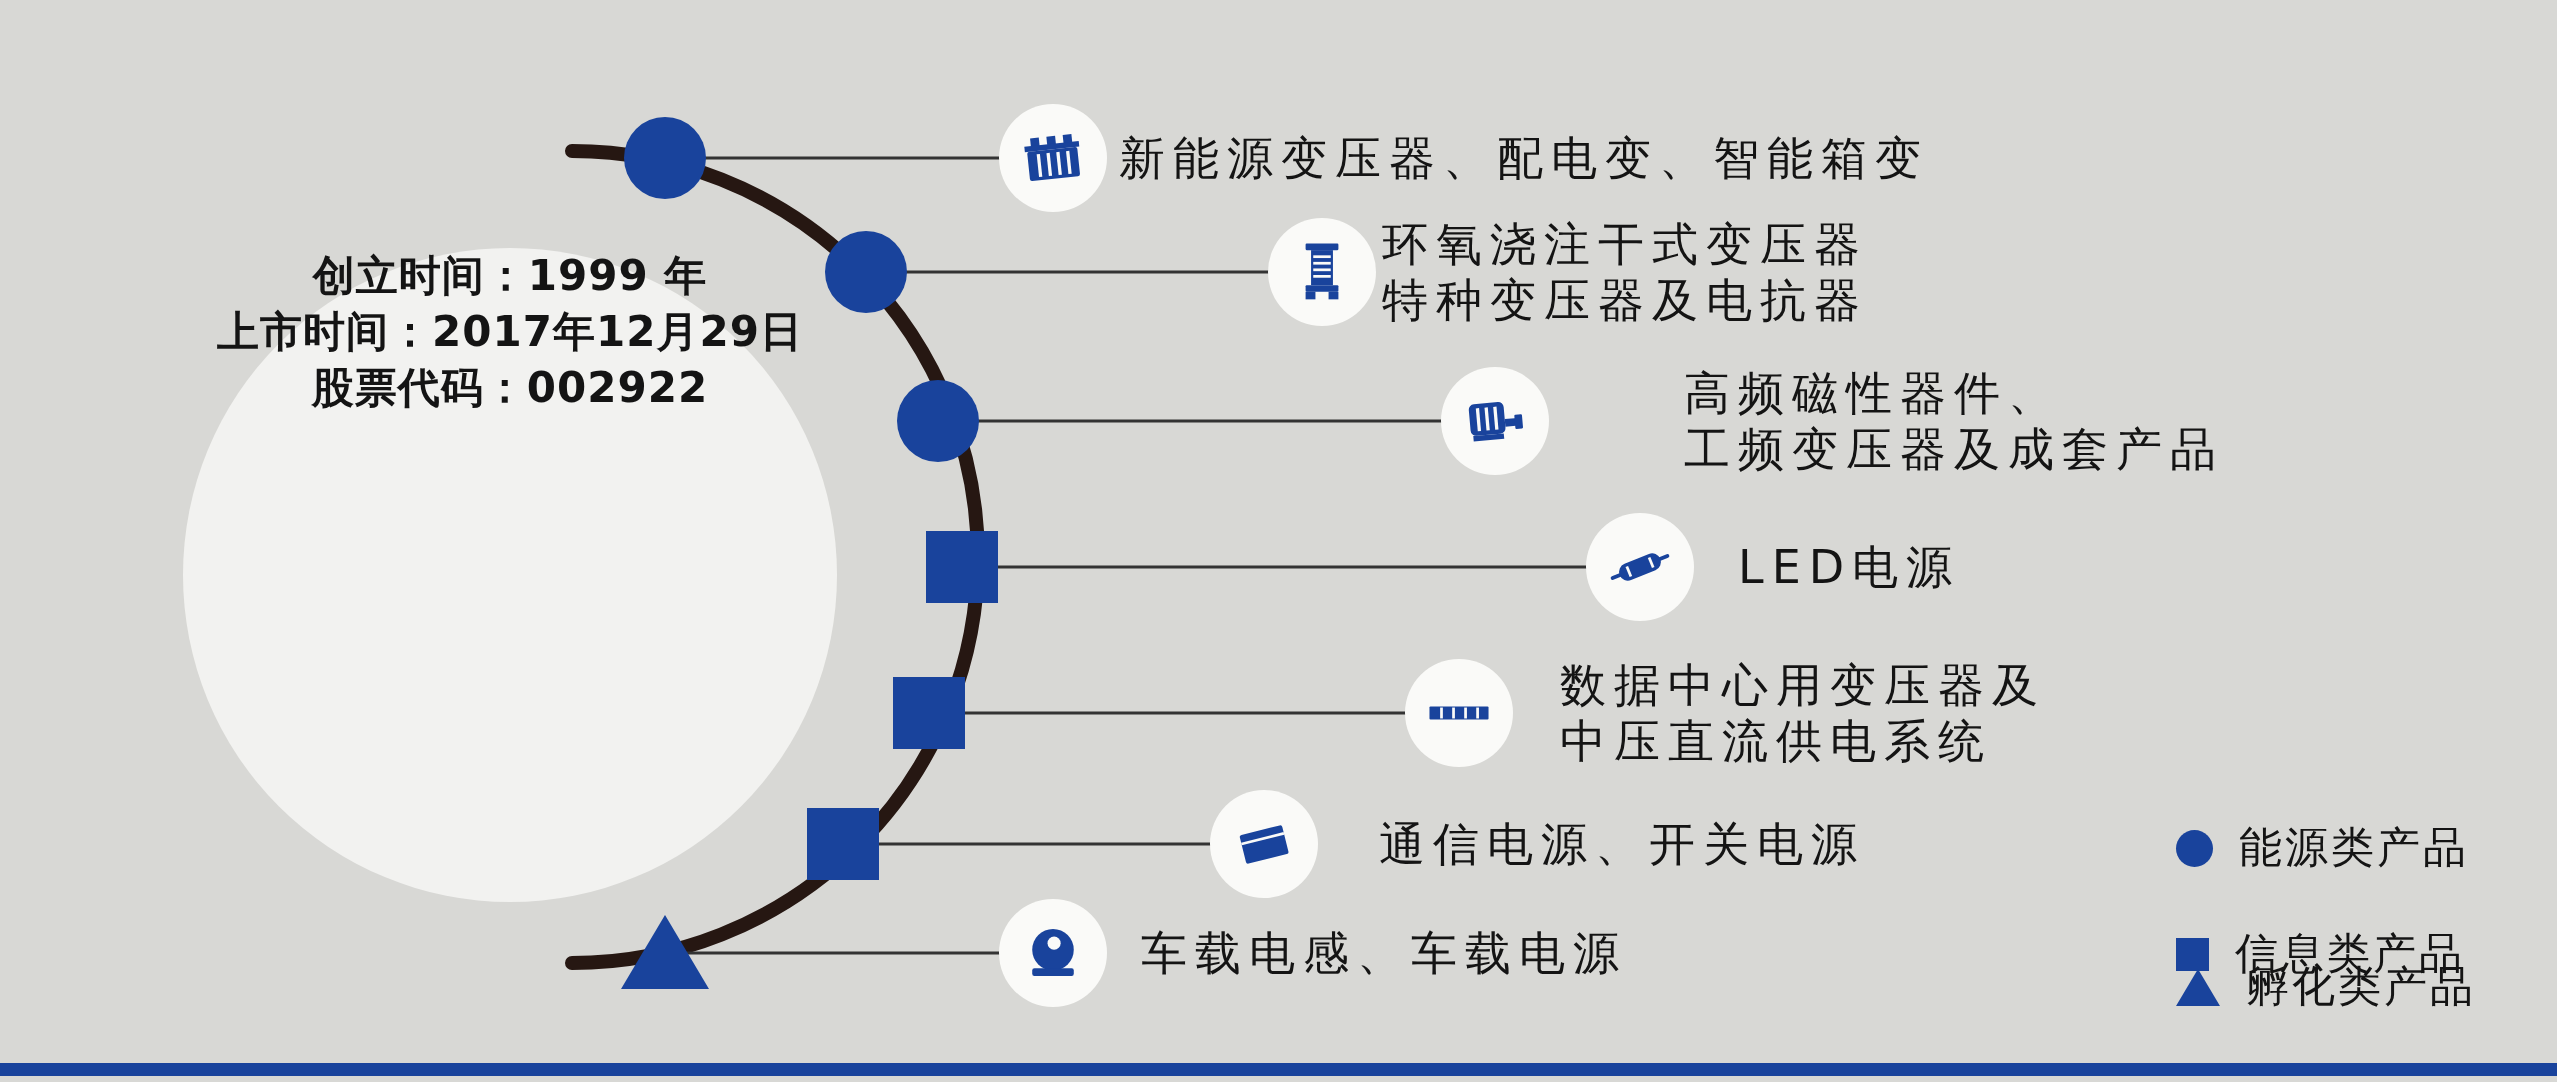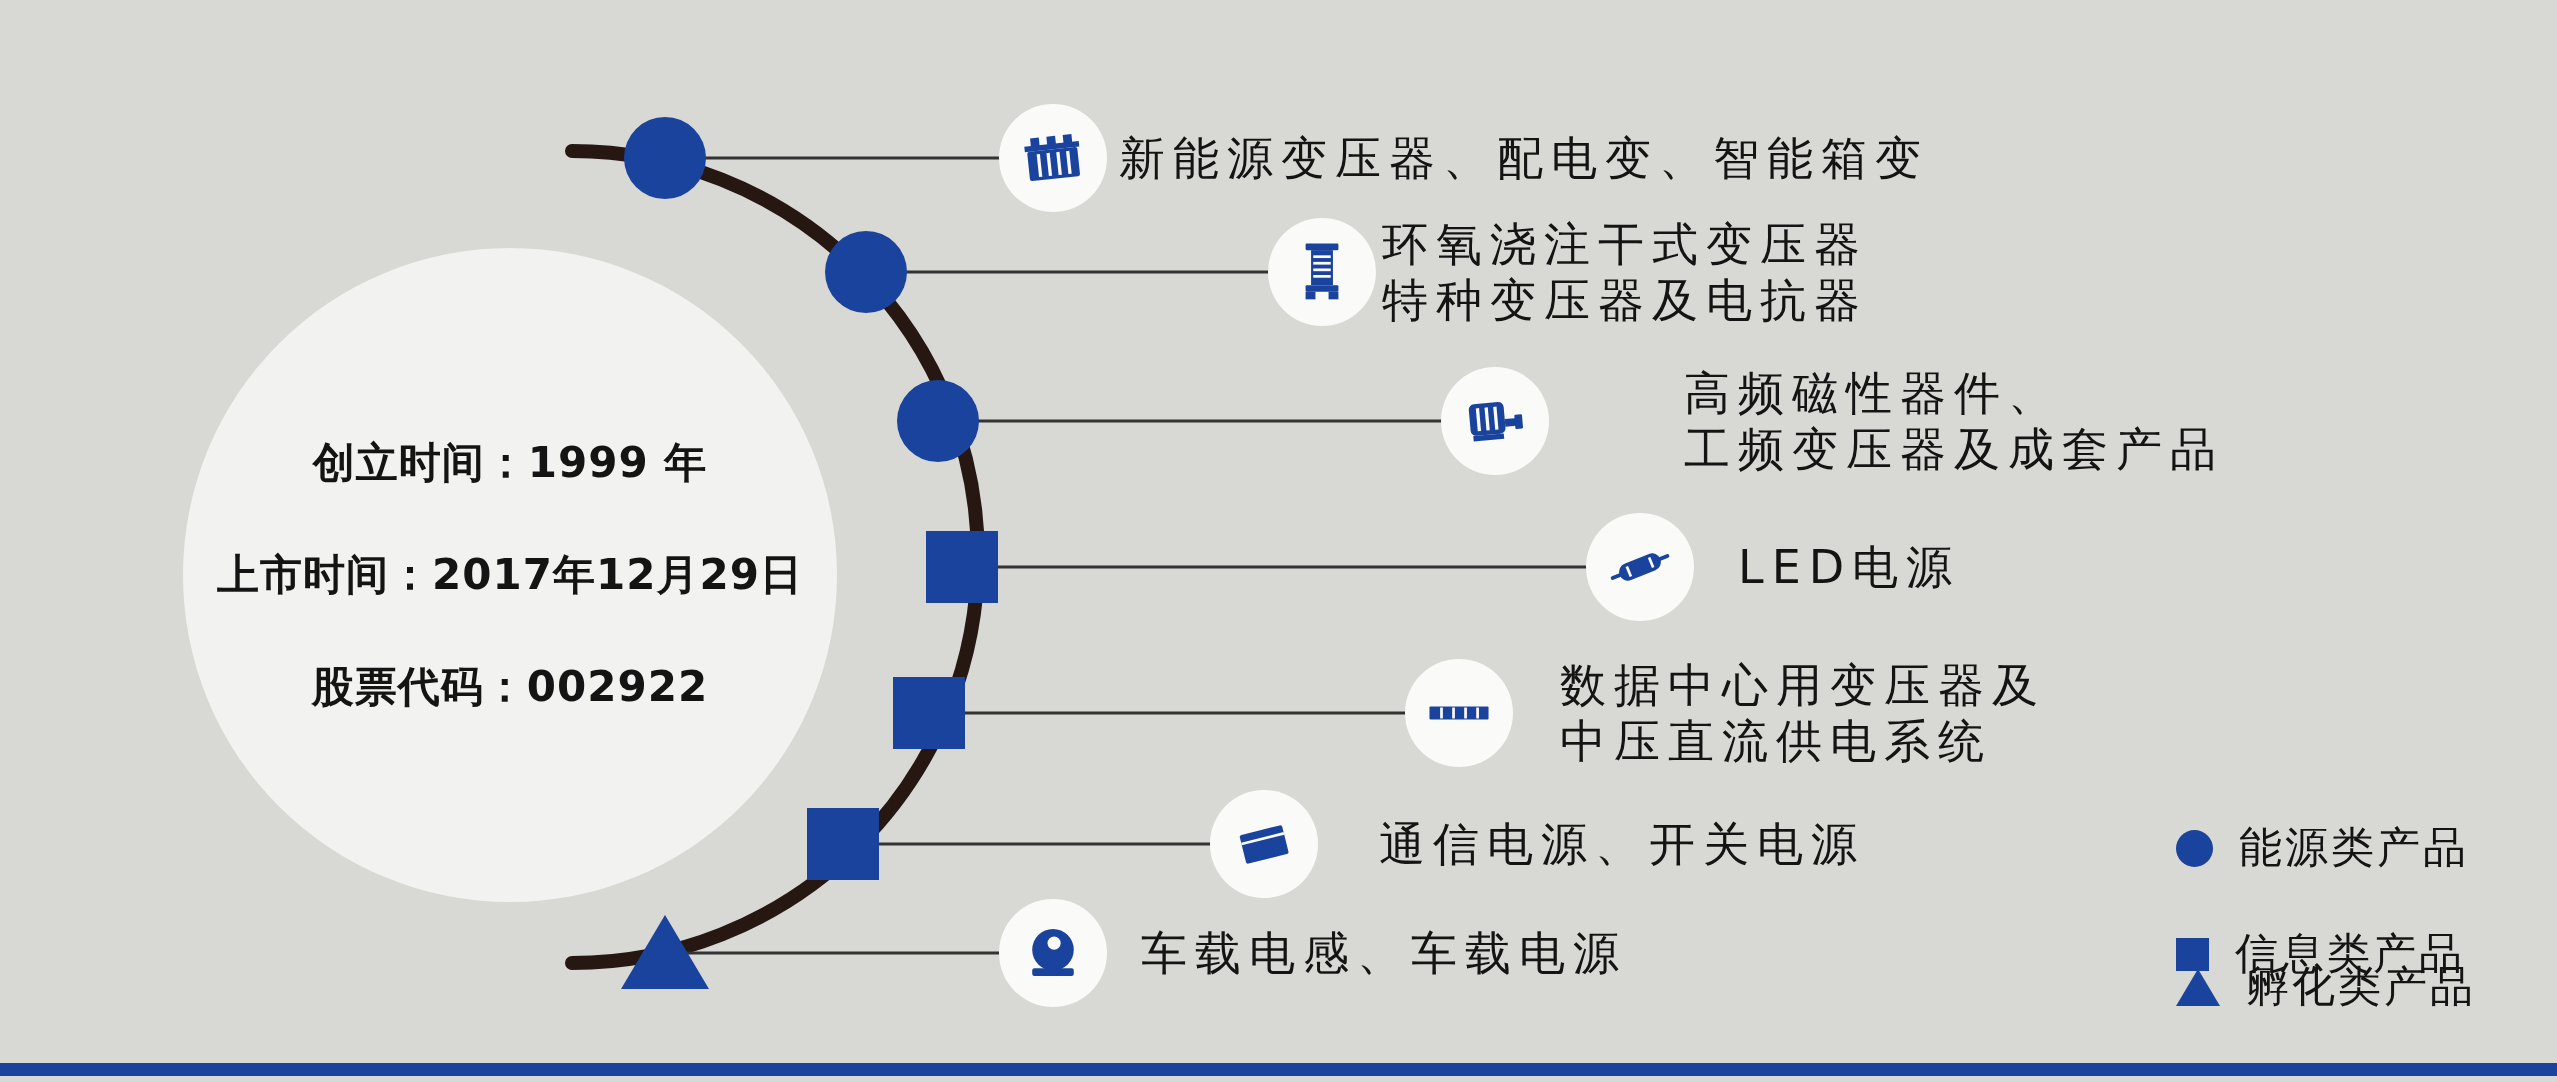--- a/index.html
+++ b/index.html
@@ -49,9 +49,7 @@
     background: var(--circle-fill);
     display: flex;
     flex-direction: column;
-    justify-content: center;
     align-items: center;
-    gap: 56px;
   }
   .info-line {
     font-size: 42px;

